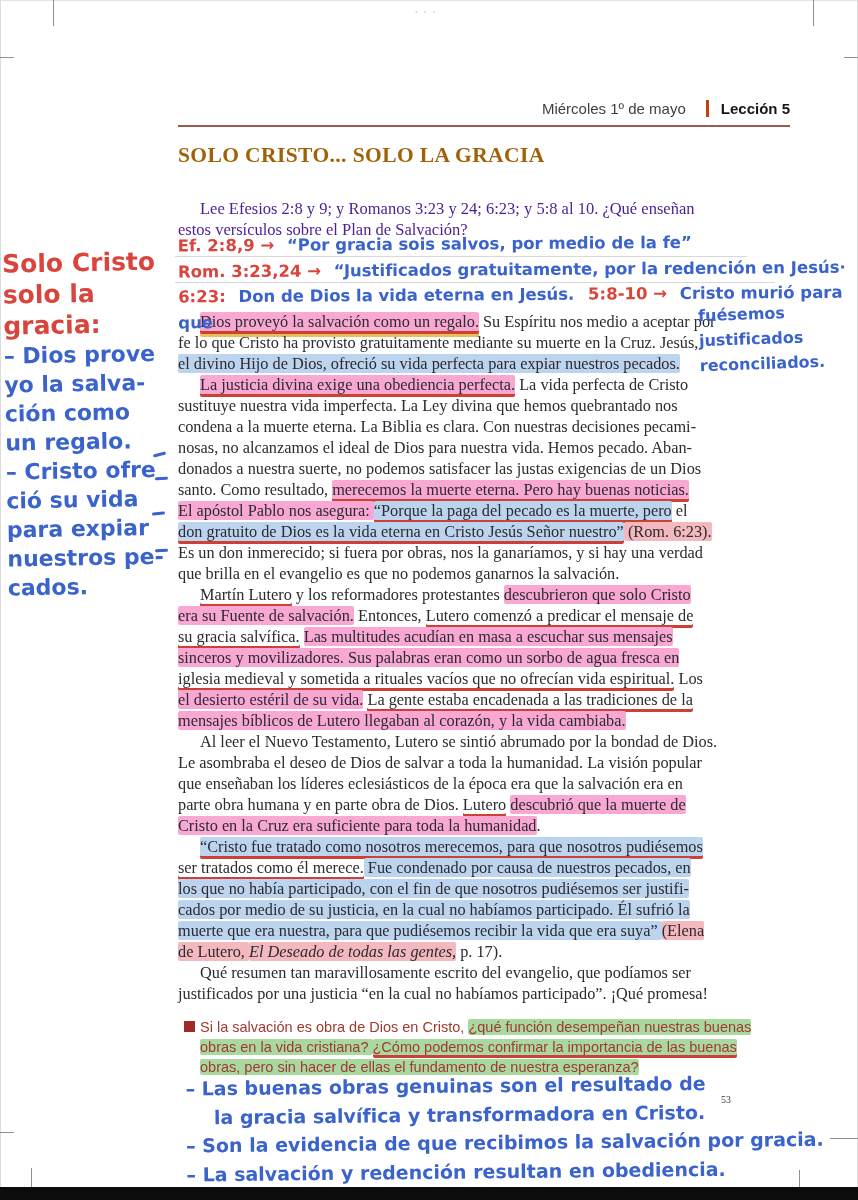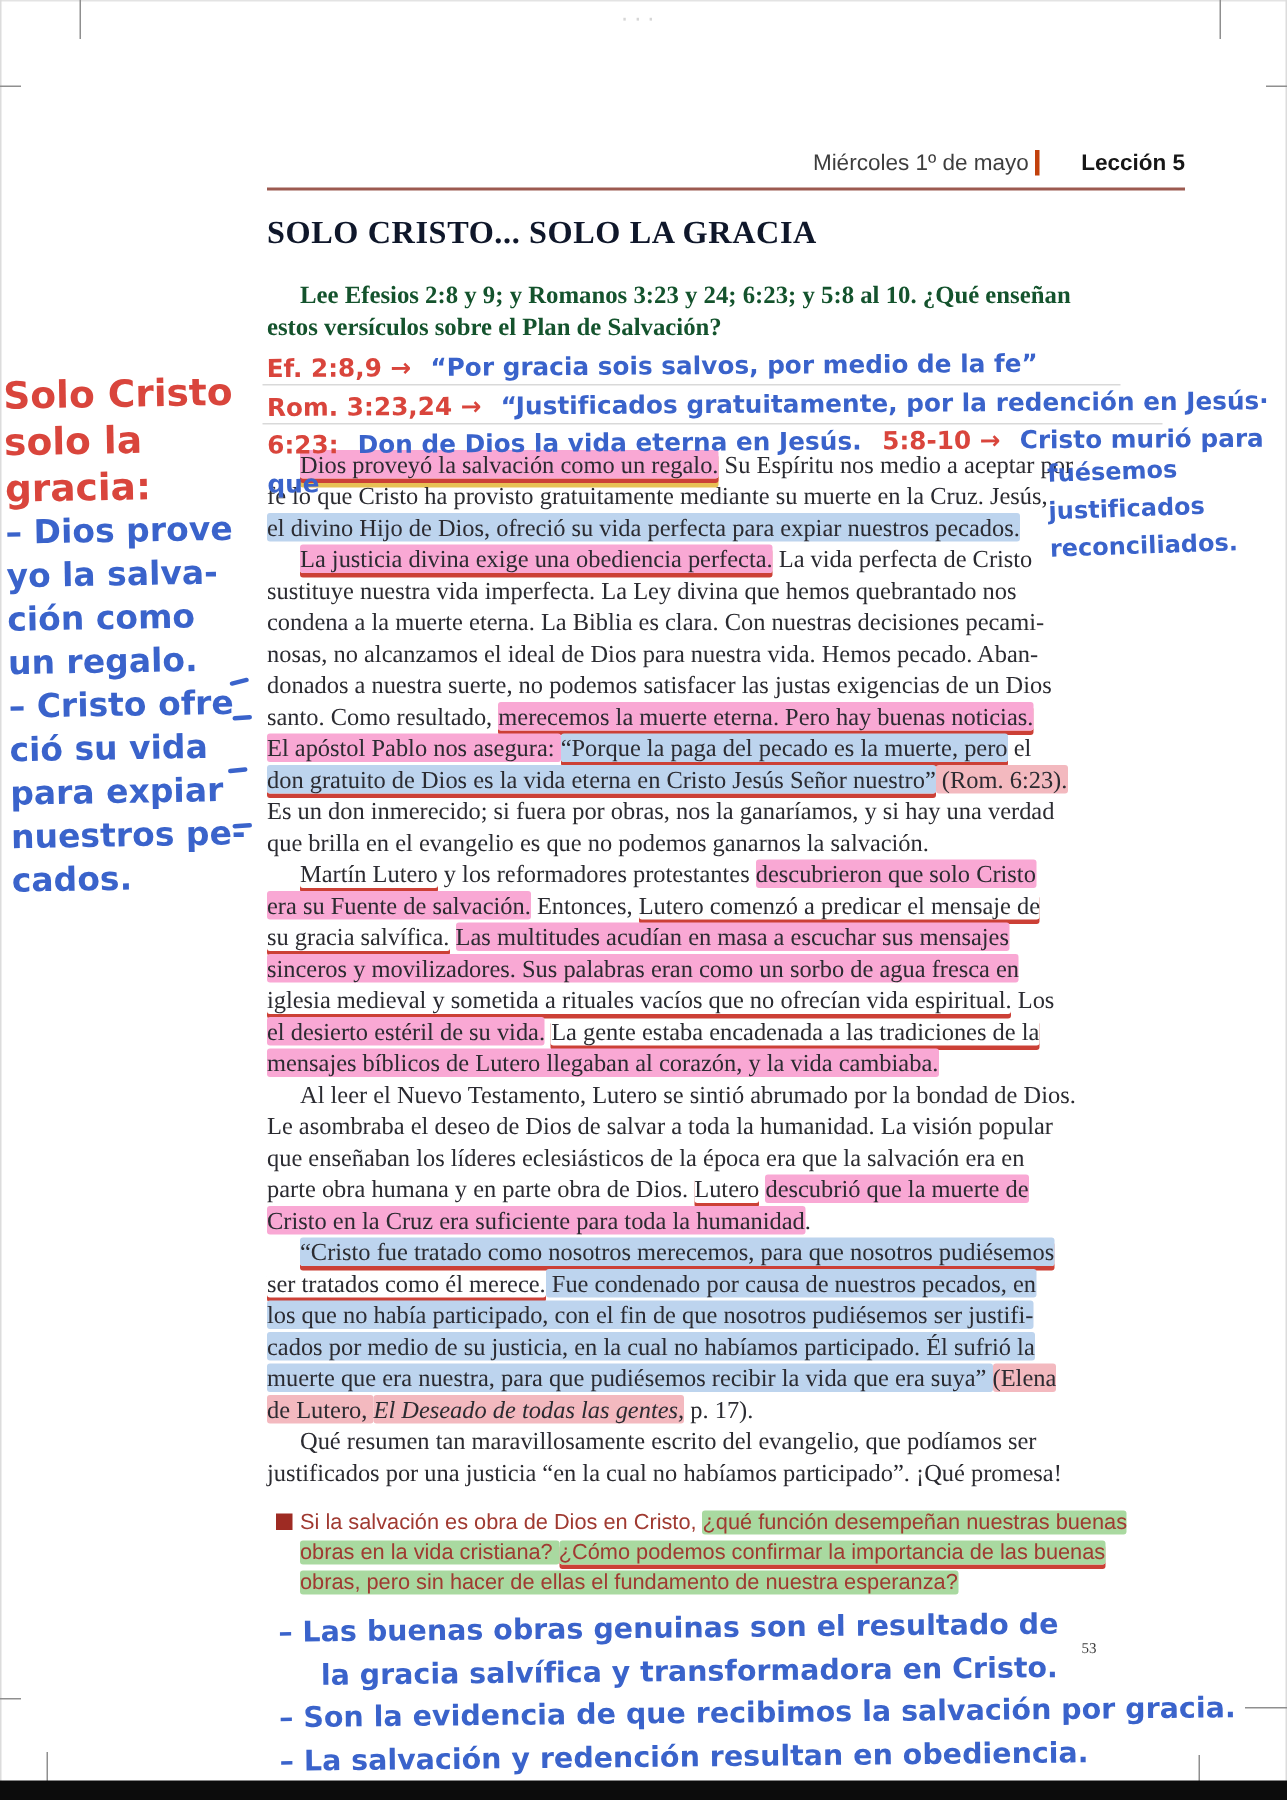--- a/index.html
+++ b/index.html
@@ -15,7 +15,7 @@
   .crop{position:absolute;background:#8f8f8f;}
   
   .col{position:absolute;left:178px;top:100px;width:612px;}
-  .hdr{display:flex;justify-content:flex-end;align-items:center;gap:4px;
+  .hdr{display:flex;justify-content:flex-end;align-items:center;gap:20px;
        font-family:"Liberation Sans",sans-serif;font-size:15px;color:#3e3e3e;}
   .hdr .lesson{font-weight:bold;color:#161616;border-left:3px solid #c2410c;padding-left:28px;}
   .rule{height:2px;background:#9c5a50;margin-top:8px;}

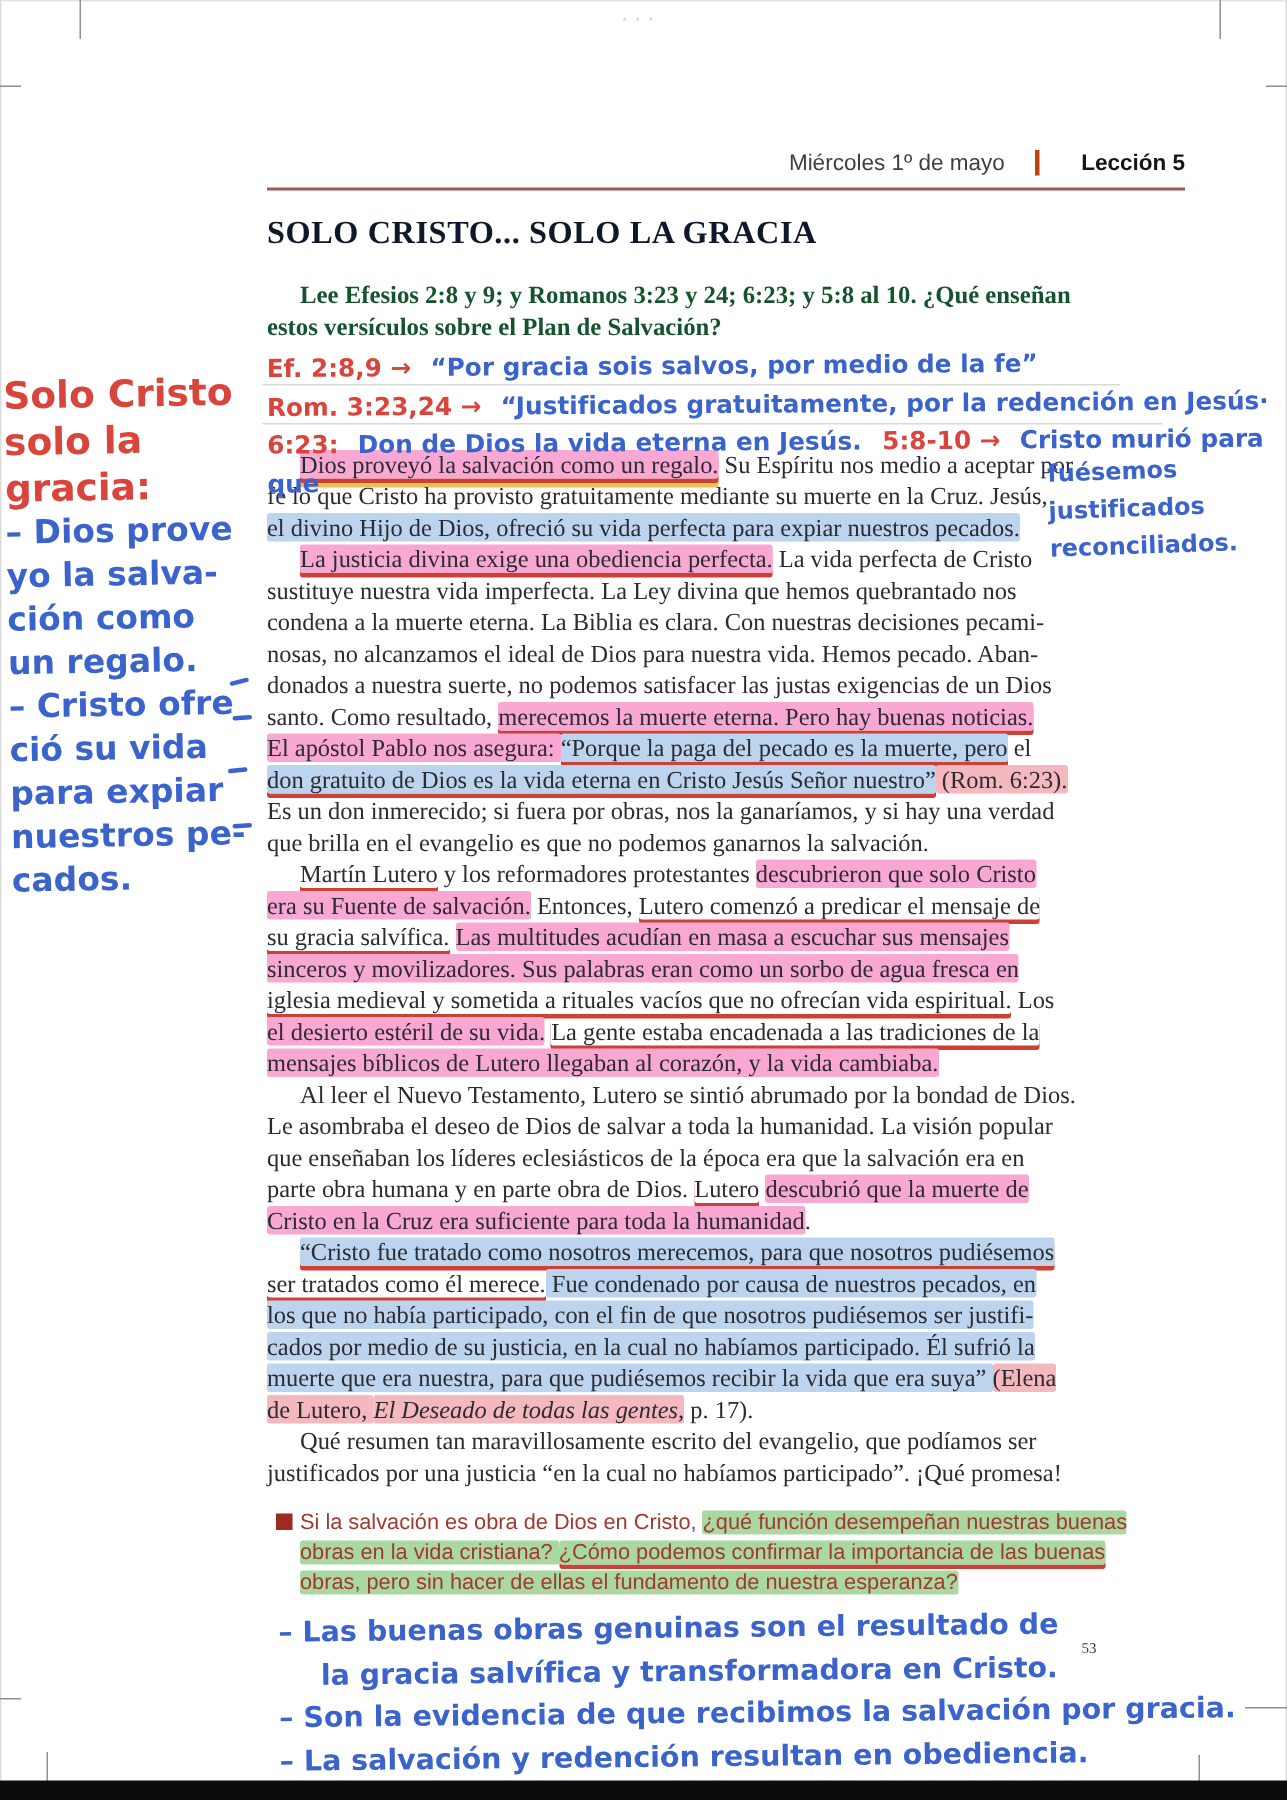--- a/index.html
+++ b/index.html
@@ -17,7 +17,7 @@
   .col{position:absolute;left:178px;top:100px;width:612px;}
   .hdr{display:flex;justify-content:flex-end;align-items:center;gap:20px;
        font-family:"Liberation Sans",sans-serif;font-size:15px;color:#3e3e3e;}
-  .hdr .lesson{font-weight:bold;color:#161616;border-left:3px solid #c2410c;padding-left:28px;}
+  .hdr .lesson{font-weight:bold;color:#161616;border-left:3px solid #c2410c;padding-left:12px;}
   .rule{height:2px;background:#9c5a50;margin-top:8px;}
   .title{margin-top:16px;font-size:21.5px;font-weight:bold;color:#0f172a;letter-spacing:.4px;}
   .intro{margin-top:18px;font-weight:bold;font-size:16.5px;line-height:21.5px;color:#14532d;}

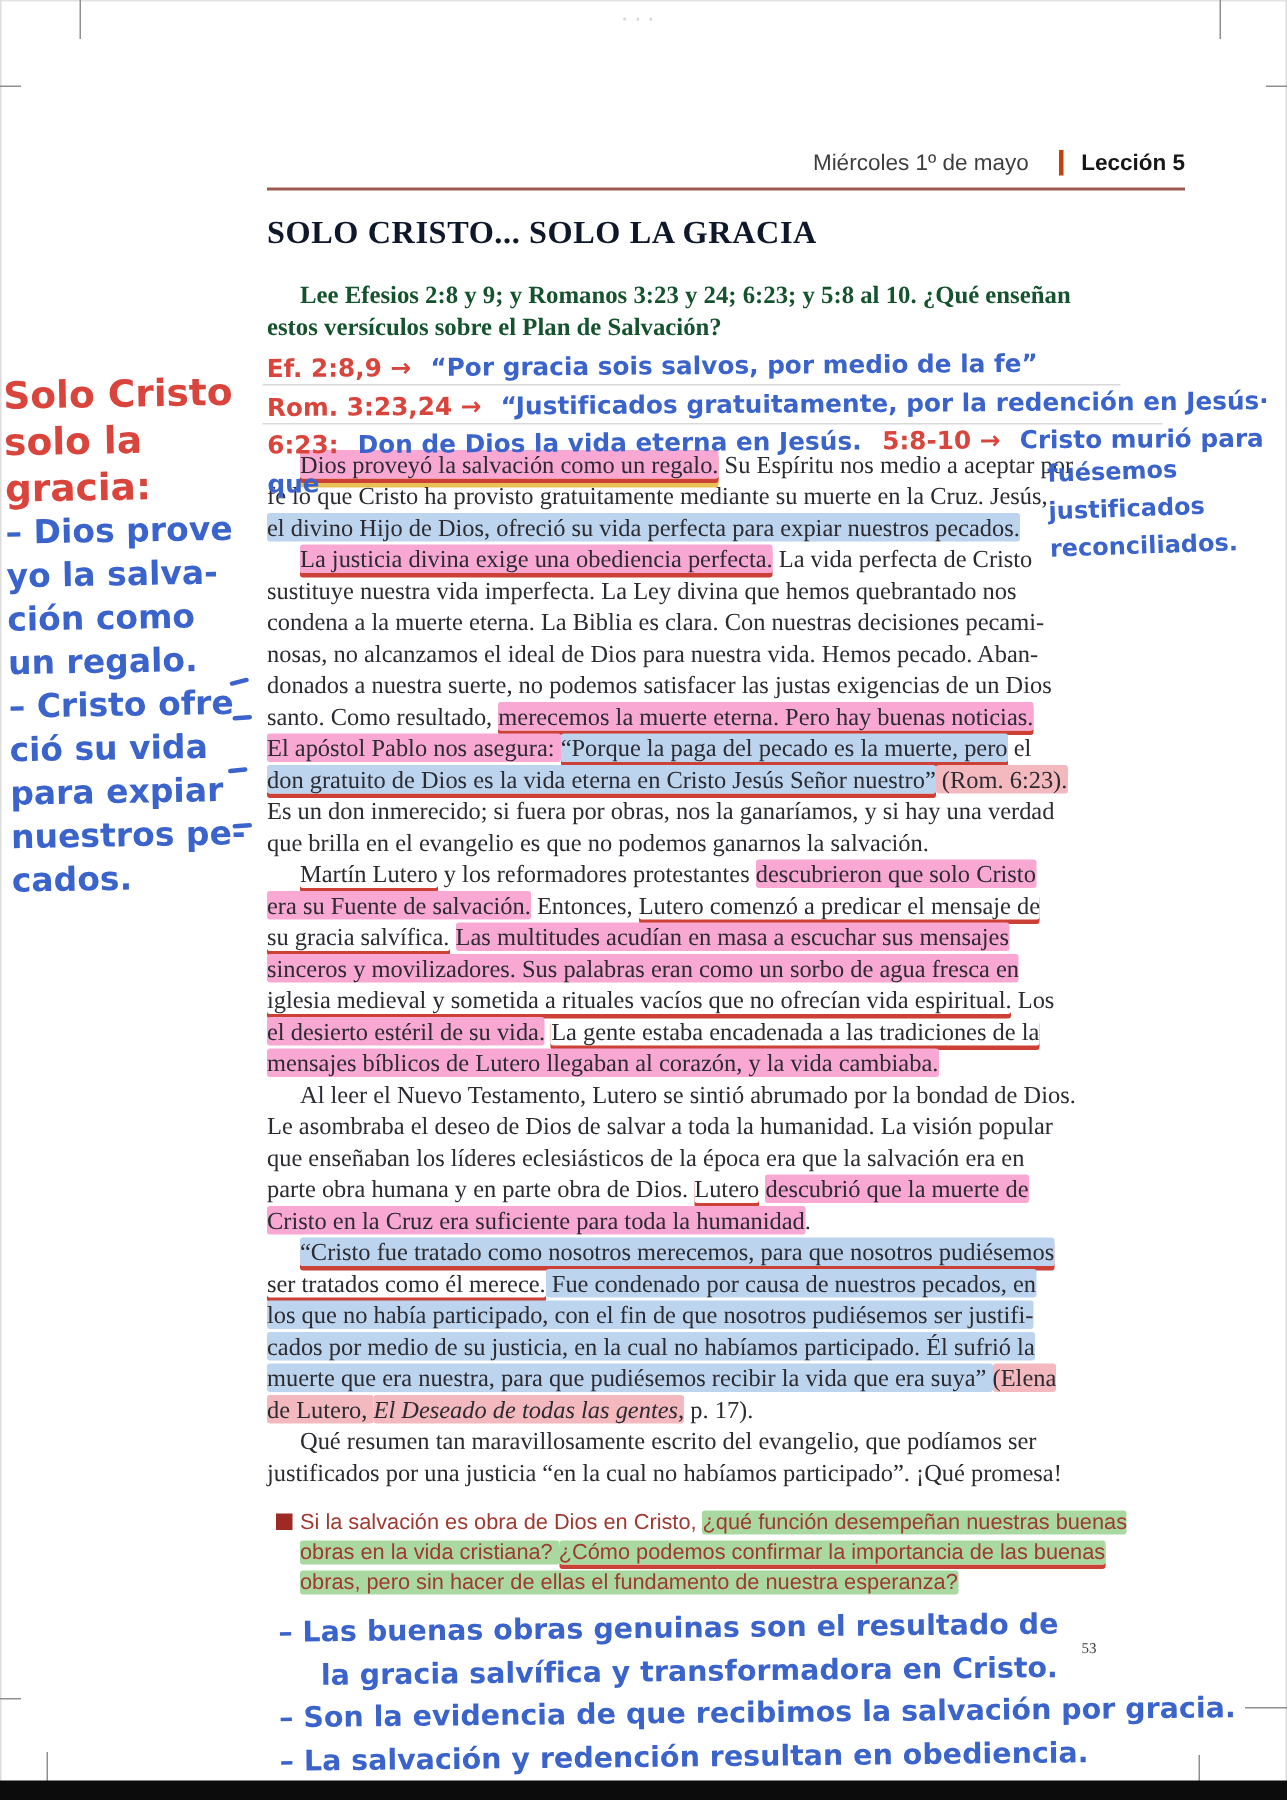--- a/index.html
+++ b/index.html
@@ -19,7 +19,7 @@
        font-family:"Liberation Sans",sans-serif;font-size:15px;color:#3e3e3e;}
   .hdr .lesson{font-weight:bold;color:#161616;border-left:3px solid #c2410c;padding-left:12px;}
   .rule{height:2px;background:#9c5a50;margin-top:8px;}
-  .title{margin-top:16px;font-size:21.5px;font-weight:bold;color:#0f172a;letter-spacing:.4px;}
+  .title{margin-top:16px;font-size:21.5px;font-weight:bold;color:#a16207;letter-spacing:.4px;}
   .intro{margin-top:18px;font-weight:bold;font-size:16.5px;line-height:21.5px;color:#14532d;}
   .intro .pline.indent{padding-left:22px;}
   .verse-spacer{height:71px;}

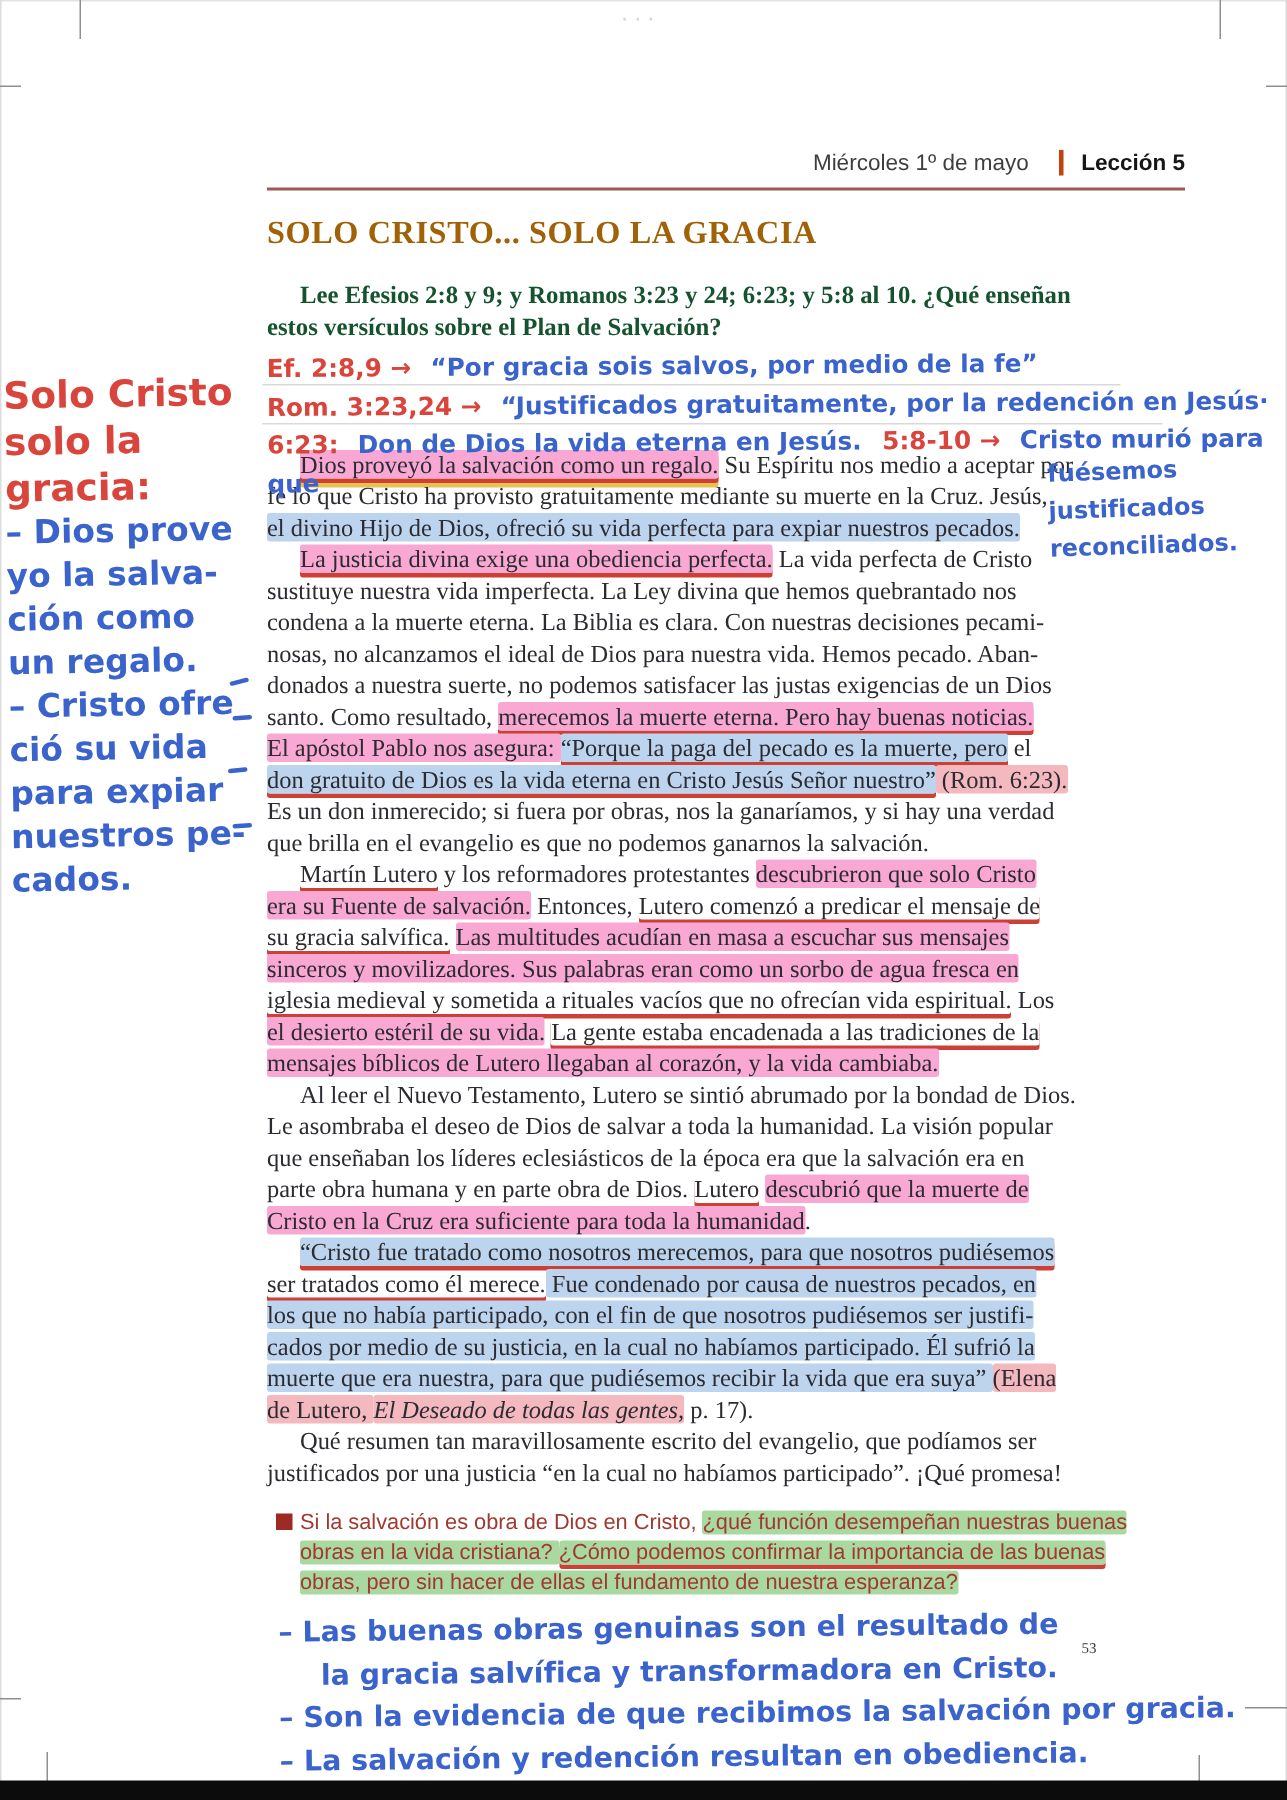--- a/index.html
+++ b/index.html
@@ -20,7 +20,7 @@
   .hdr .lesson{font-weight:bold;color:#161616;border-left:3px solid #c2410c;padding-left:12px;}
   .rule{height:2px;background:#9c5a50;margin-top:8px;}
   .title{margin-top:16px;font-size:21.5px;font-weight:bold;color:#a16207;letter-spacing:.4px;}
-  .intro{margin-top:18px;font-weight:bold;font-size:16.5px;line-height:21.5px;color:#14532d;}
+  .intro{margin-top:30px;font-weight:normal;font-size:16.5px;line-height:21.5px;color:#4c1d95;}
   .intro .pline.indent{padding-left:22px;}
   .verse-spacer{height:71px;}
   

